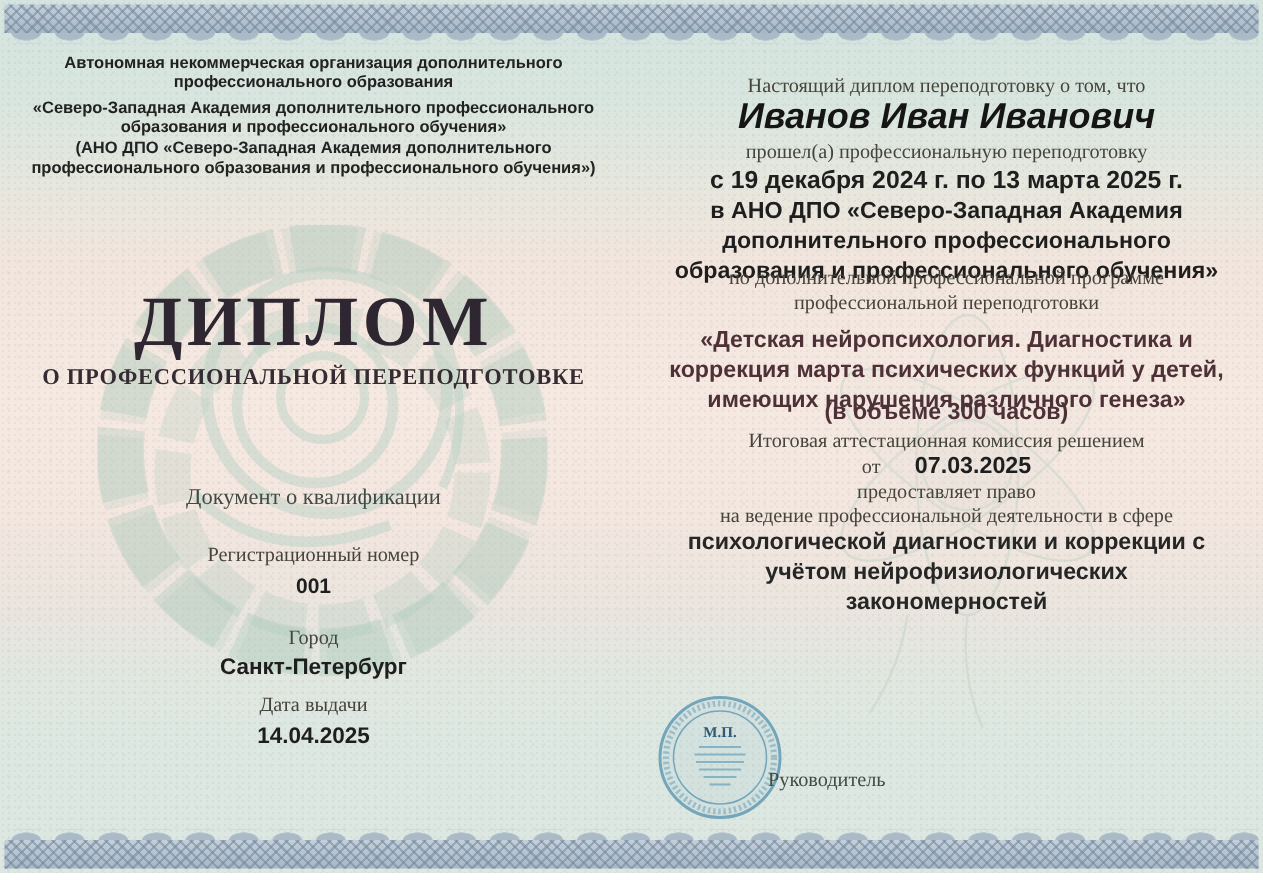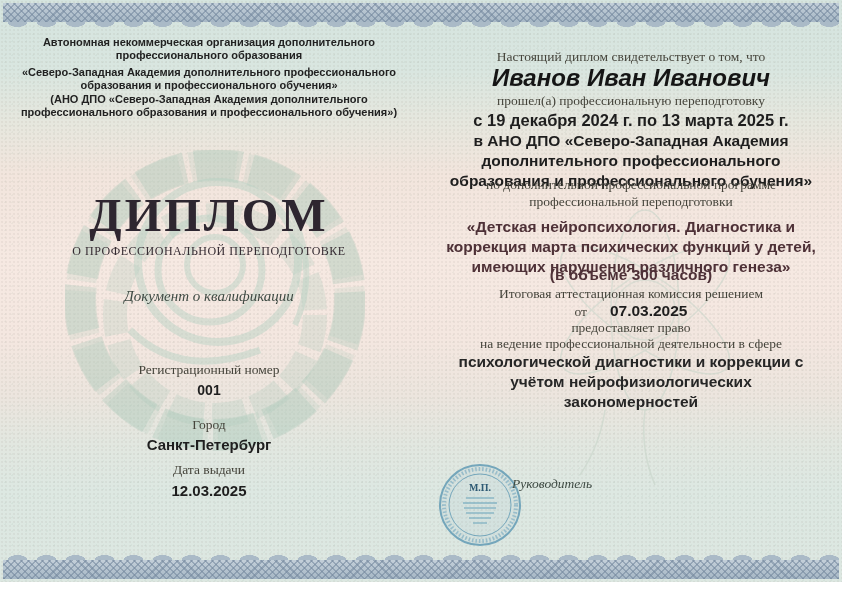--- a/index.html
+++ b/index.html
@@ -116,7 +116,7 @@
   </div>
 
   <div class="layer right-col">
-    <div class="abs serif lbl" style="top:49px">Настоящий диплом свидетельствует о том, что</div>
+    <div class="abs serif lbl" style="top:49px">Настоящий диплом переподготовку о том, что</div>
     <div class="abs serif lbl" style="top:93px">прошел(а) профессиональную переподготовку</div>
     <div class="abs holder" style="top:64px">Иванов Иван Иванович</div>
     <div class="abs sansb" style="top:111px;font-size:16.5px">с 19 декабря 2024 г. по 13 марта 2025 г.</div>

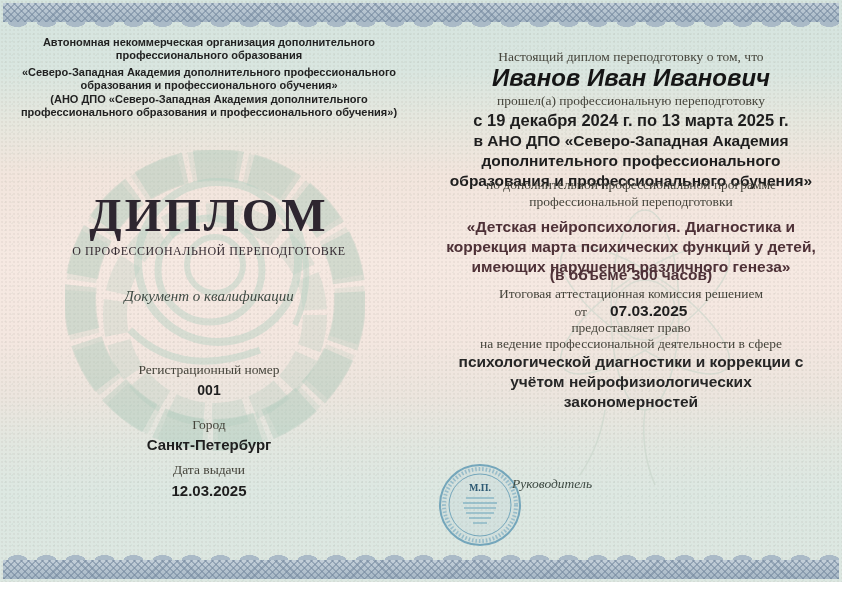--- a/index.html
+++ b/index.html
@@ -50,8 +50,8 @@
   .org{font-size:11px;line-height:1.2;font-weight:bold;color:#222;}
   .title{font-family:"Liberation Serif",serif;font-weight:bold;color:#2e2630;
          font-size:47px;letter-spacing:3px;}
-  .subtitle{font-family:"Liberation Serif",serif;font-weight:normal;color:#352b32;
-            font-size:12px;letter-spacing:.5px;}
+  .subtitle{font-family:"Liberation Serif",serif;font-weight:bold;color:#352b32;
+            font-size:15px;letter-spacing:.5px;}
   .lbl{font-size:13.5px;}
   .val{font-size:15px;}
   .maroon{color:#4e3137;}

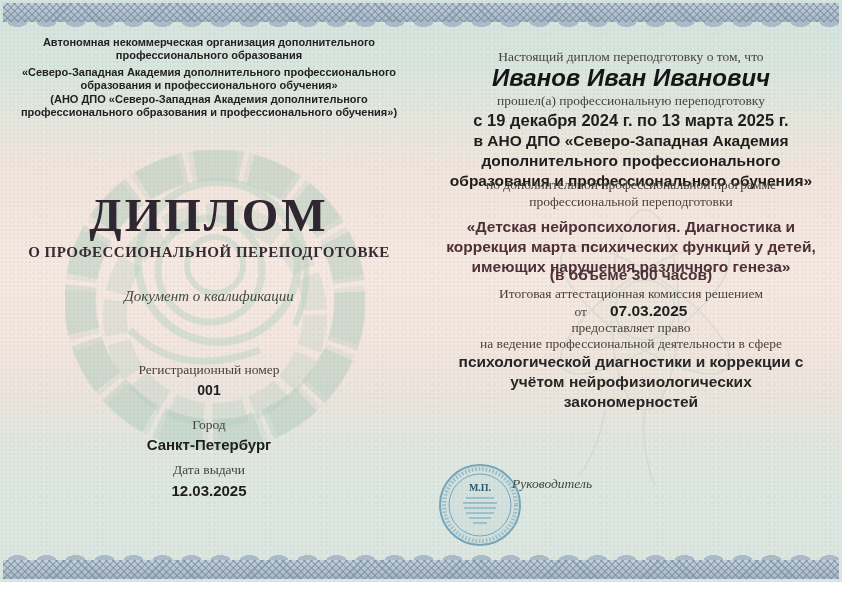--- a/index.html
+++ b/index.html
@@ -43,7 +43,7 @@
   .layer{position:absolute;z-index:3;}
   .abs{position:absolute;left:0;right:0;text-align:center;}
   .serif{font-family:"Liberation Serif",serif;color:#45443b;}
-  .serif-it{font-family:"Liberation Serif",serif;font-style:italic;color:#3e4a43;}
+  .serif-it{font-family:"Liberation Serif",serif;color:#3e4a43;margin-top:36px;}
   .sansb{font-family:"Liberation Sans",sans-serif;font-weight:bold;color:#1e1e1e;}
   .left-col{left:20px;top:0;width:378px;height:595px;}
   .right-col{left:430px;top:0;width:402px;height:595px;}

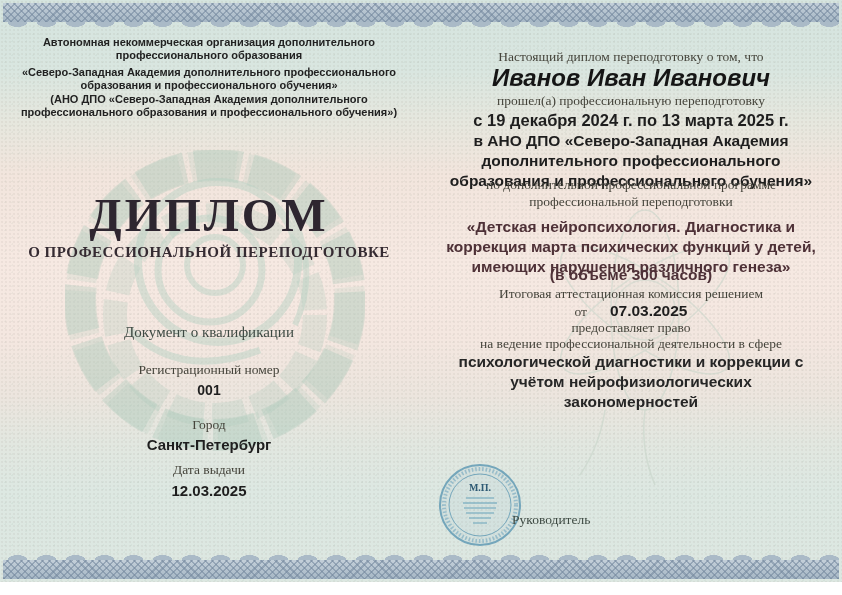--- a/index.html
+++ b/index.html
@@ -112,7 +112,7 @@
     <div class="abs sansb val" style="top:436px">Санкт-Петербург</div>
 
     <div class="abs serif lbl" style="top:462px">Дата выдачи</div>
-    <div class="abs sansb val" style="top:482px">12.03.2025</div>
+    <div class="abs sansb val" style="top:482px">14.04.2025</div>
   </div>
 
   <div class="layer right-col">

